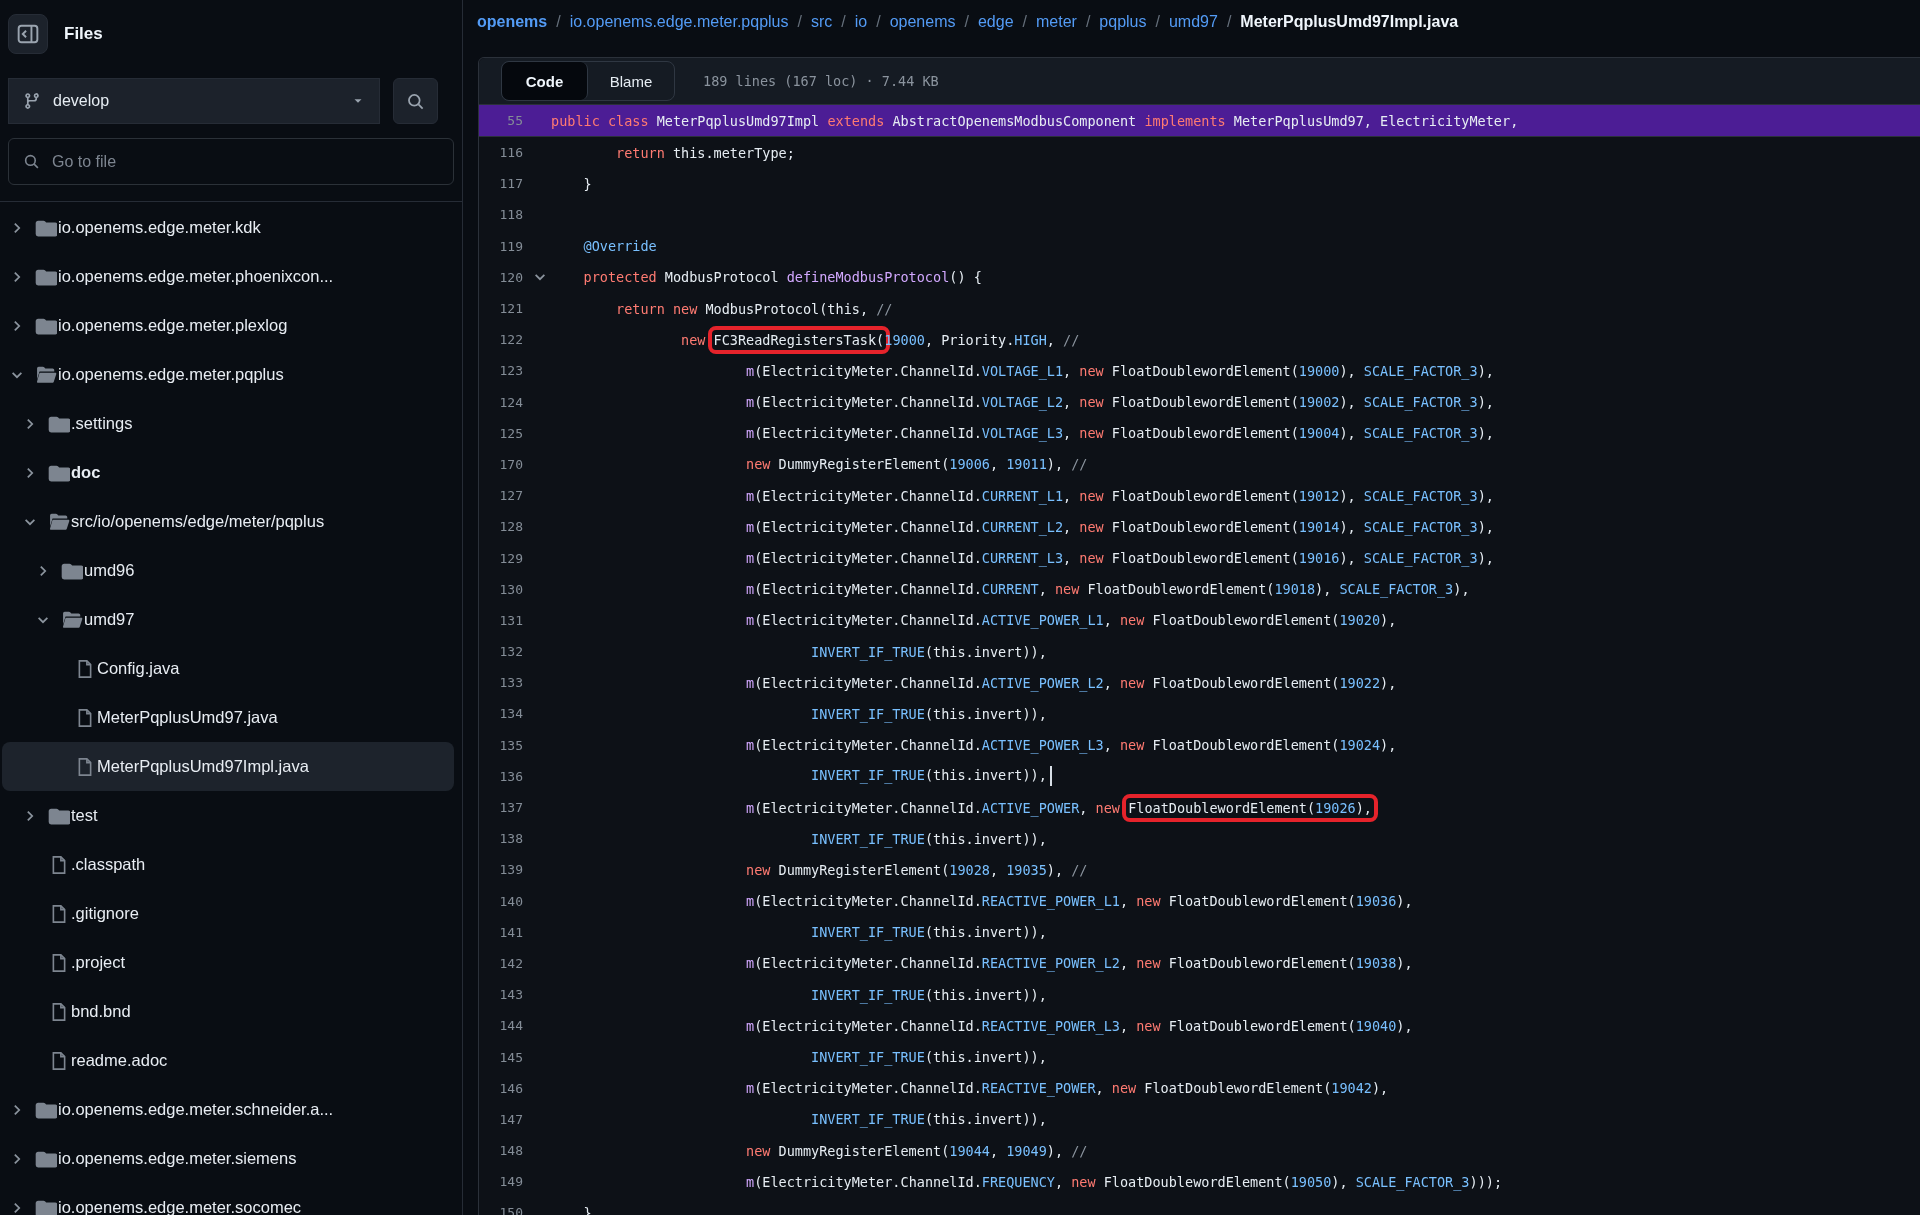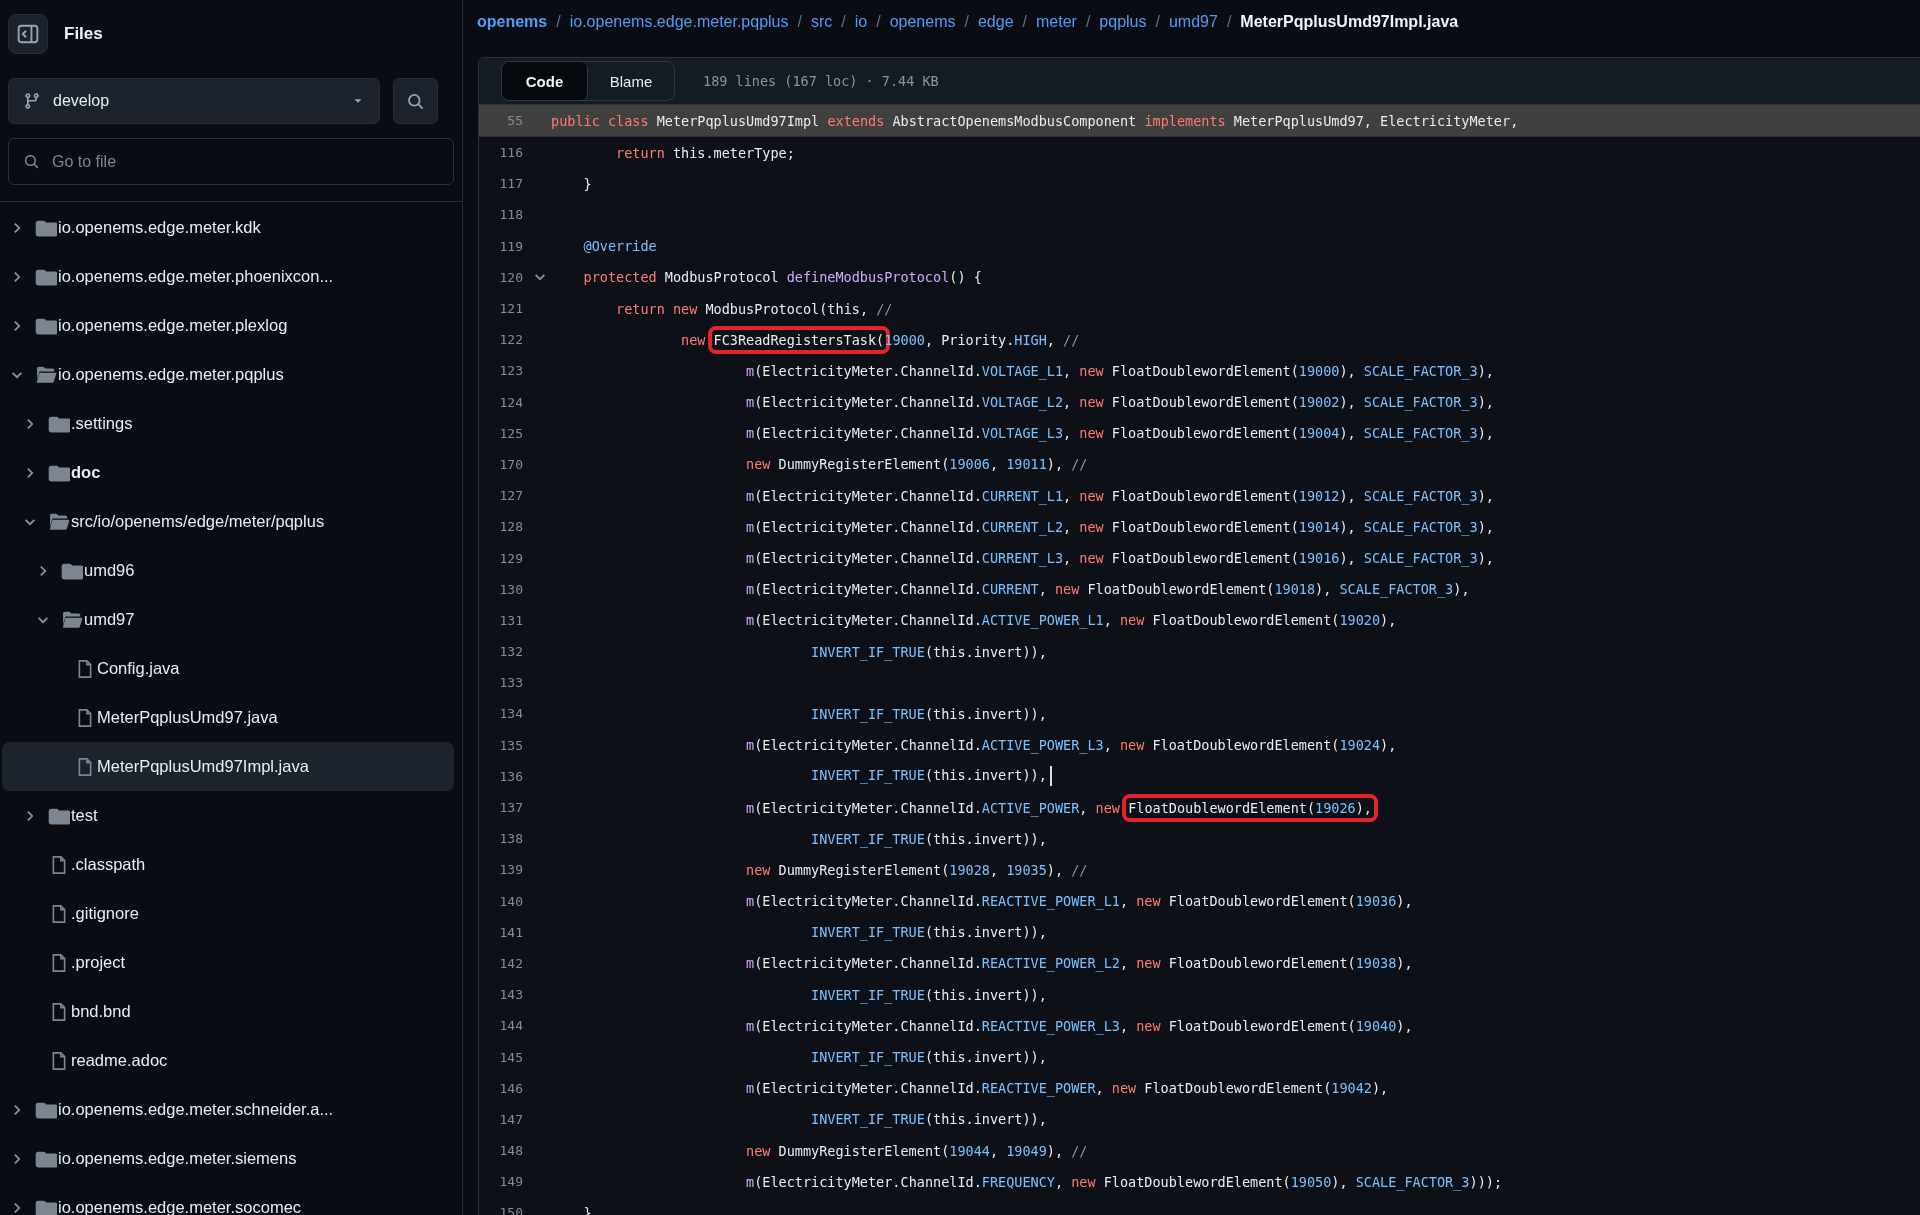--- a/index.html
+++ b/index.html
@@ -14,7 +14,7 @@
               display:flex; align-items:center; justify-content:center; color:#9aa4af; cursor:pointer; }
   .sb-title { font-size:17px; font-weight:bold; color:#f0f6fc; }
   .sb-controls { display:flex; gap:13px; padding:20px 8px 0 8px; }
-  .branch-btn { flex:0 0 372px; height:46px; background:#1c222b; border:1px solid #262c36; border-radius:6px;
+  .branch-btn { flex:0 0 372px; height:46px; background:#1c222b; border:1px solid #262c36; border-radius:0;
                 display:flex; align-items:center; padding:0 14px; gap:12px; cursor:pointer; }
   .branch-name { font-size:16px; color:#e6edf3; flex:1; }
   .search-btn { width:45px; height:46px; background:#1c222b; border:1px solid #262c36; border-radius:6px;

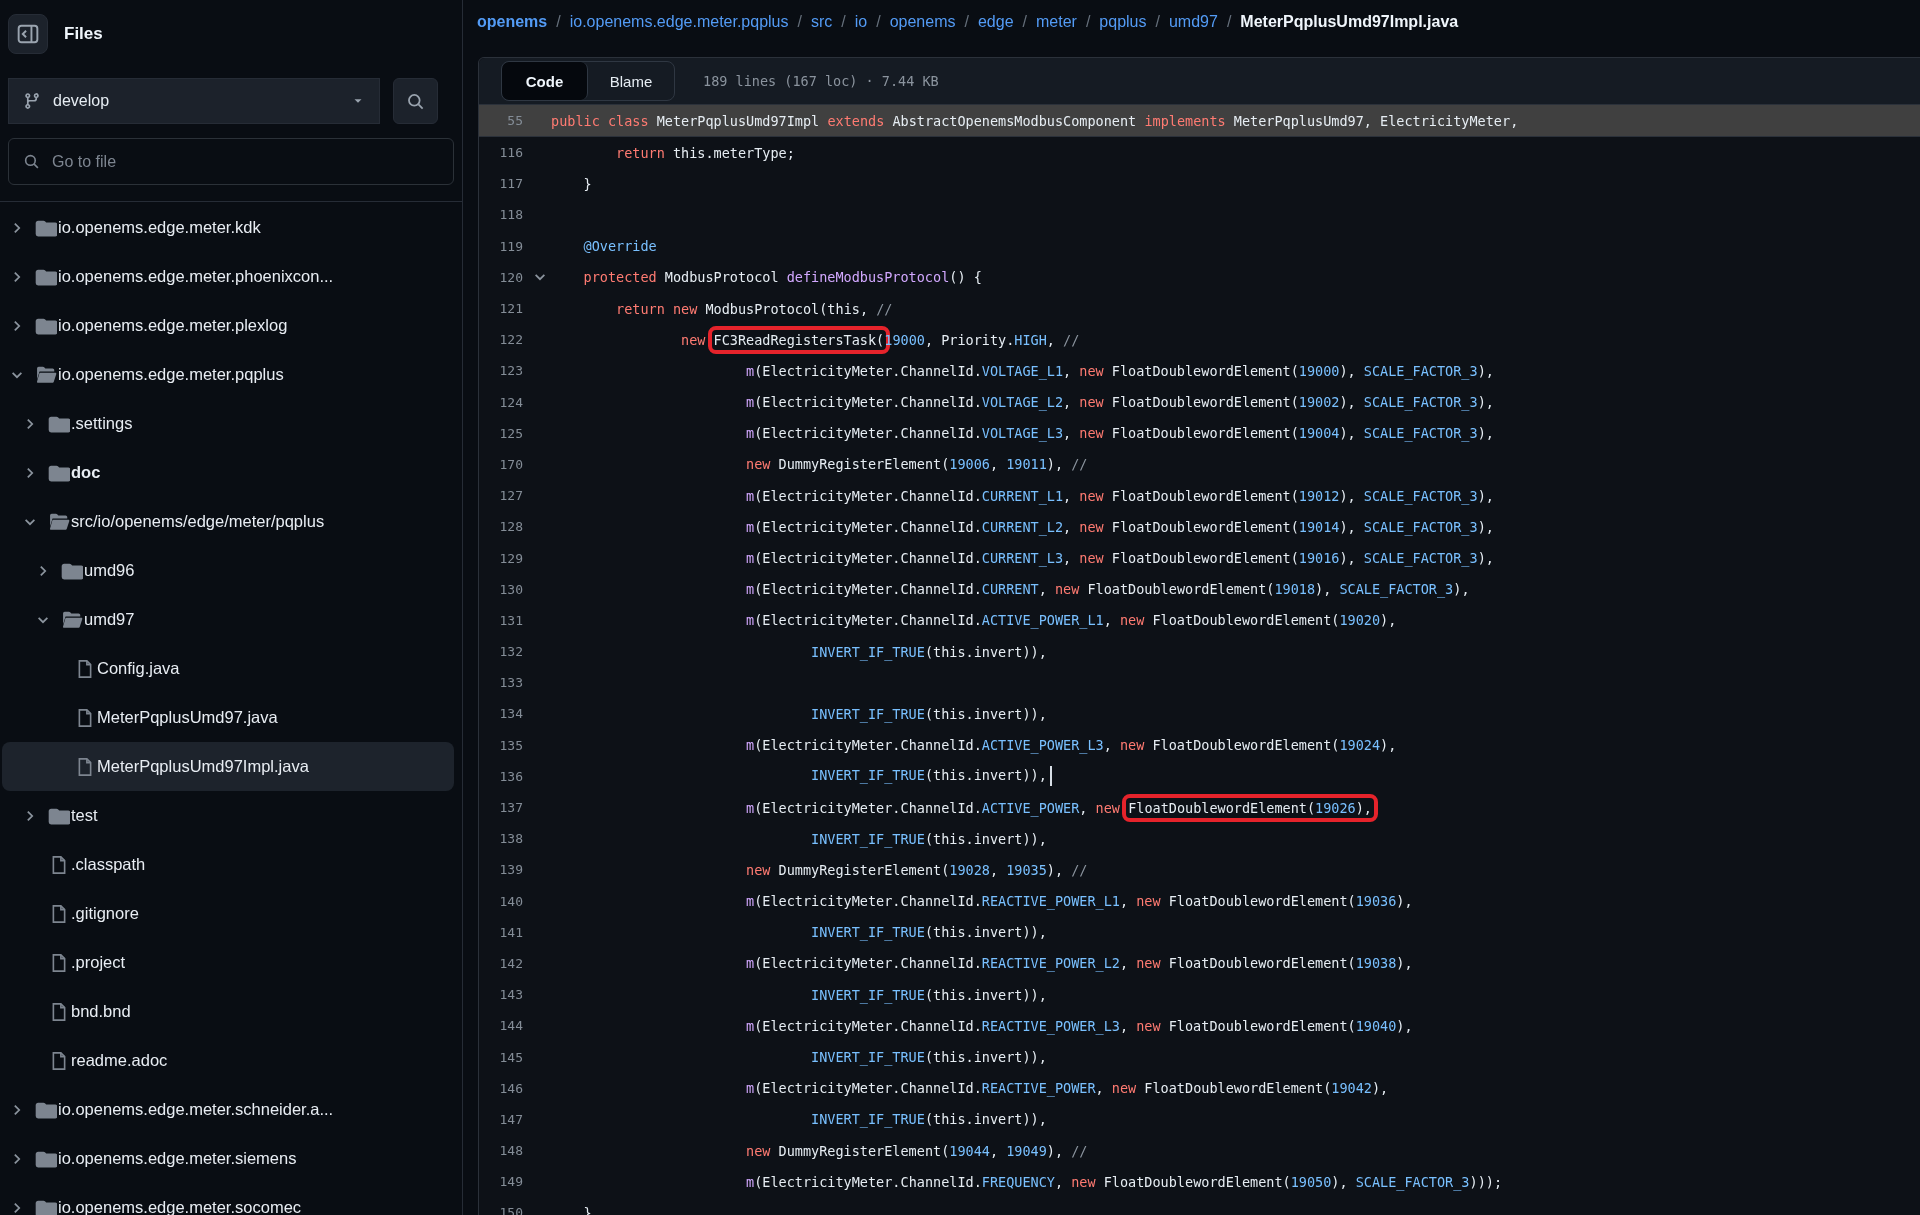--- a/index.html
+++ b/index.html
@@ -51,7 +51,7 @@
                     font-weight:bold; color:#f0f6fc; }
   .file-meta { margin-left:28px; font-family:"DejaVu Sans Mono", monospace; font-size:13.5px; color:#8b949e; }
 
-  .sticky-line { height:32px; border-bottom:1px solid #2b313a; background:#404040; }
+  .sticky-line { height:32px; border-bottom:1px solid #2b313a; background:#4c1d95; }
   .code-row { height:31.2px; display:flex; align-items:center; }
   .sticky-line .code-row { height:31px; }
   .ln { flex:0 0 50px; text-align:right; font-family:"DejaVu Sans Mono", monospace; font-size:13px;

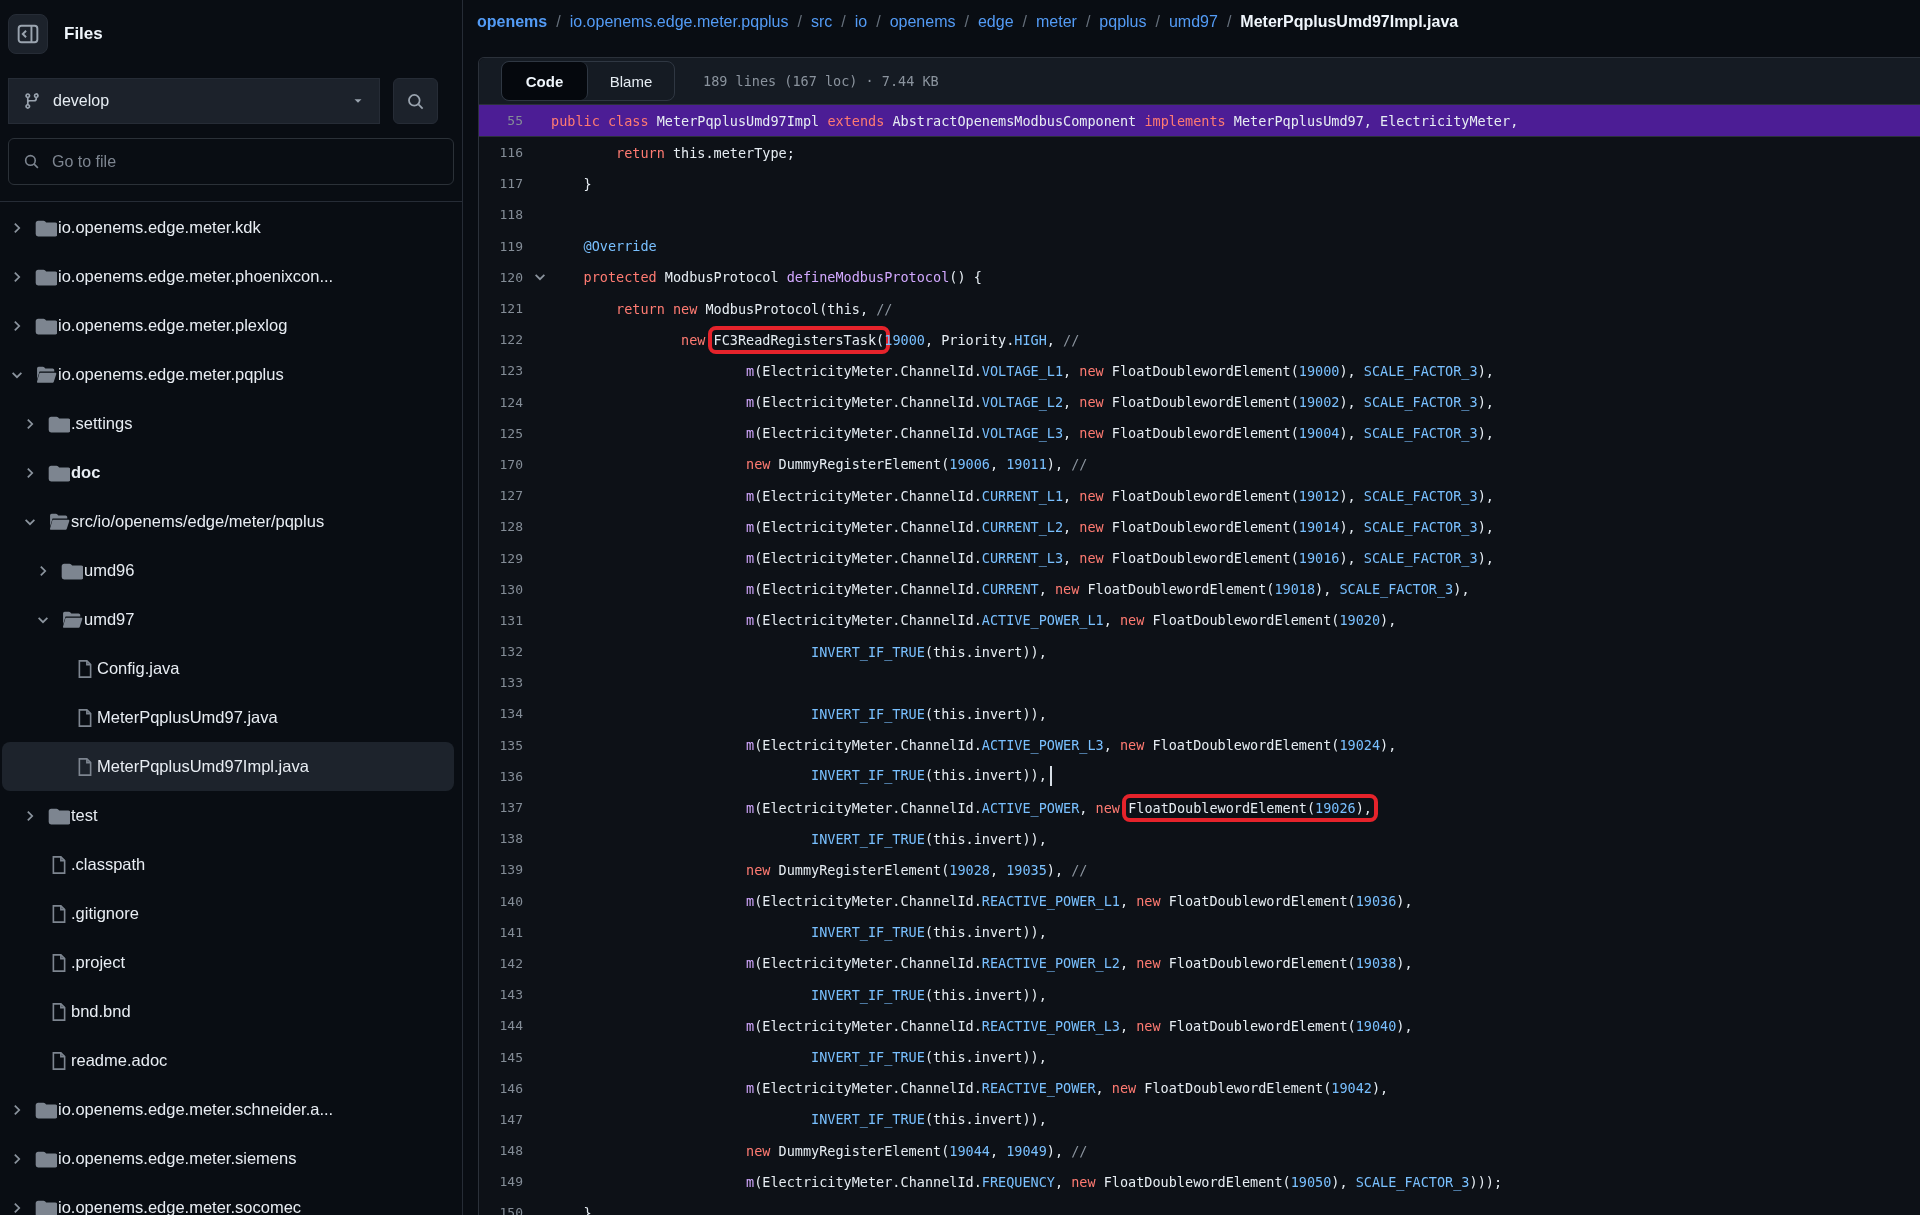--- a/index.html
+++ b/index.html
@@ -510,6 +510,7 @@
         <div class="code-row">
           <span class="ln">133</span>
           <span class="chev-slot"></span>
+          <span class="code-text" style="padding-left: 24ch;"><span class="tk-f">m</span><span class="tk-p">(ElectricityMeter.ChannelId.</span><span class="tk-c">ACTIVE_POWER_L2</span><span class="tk-p">, </span><span class="tk-k">new</span><span class="tk-p"> FloatDoublewordElement(</span><span class="tk-c">19022</span><span class="tk-p">),</span></span>
         </div>
         <div class="code-row">
           <span class="ln">134</span>

